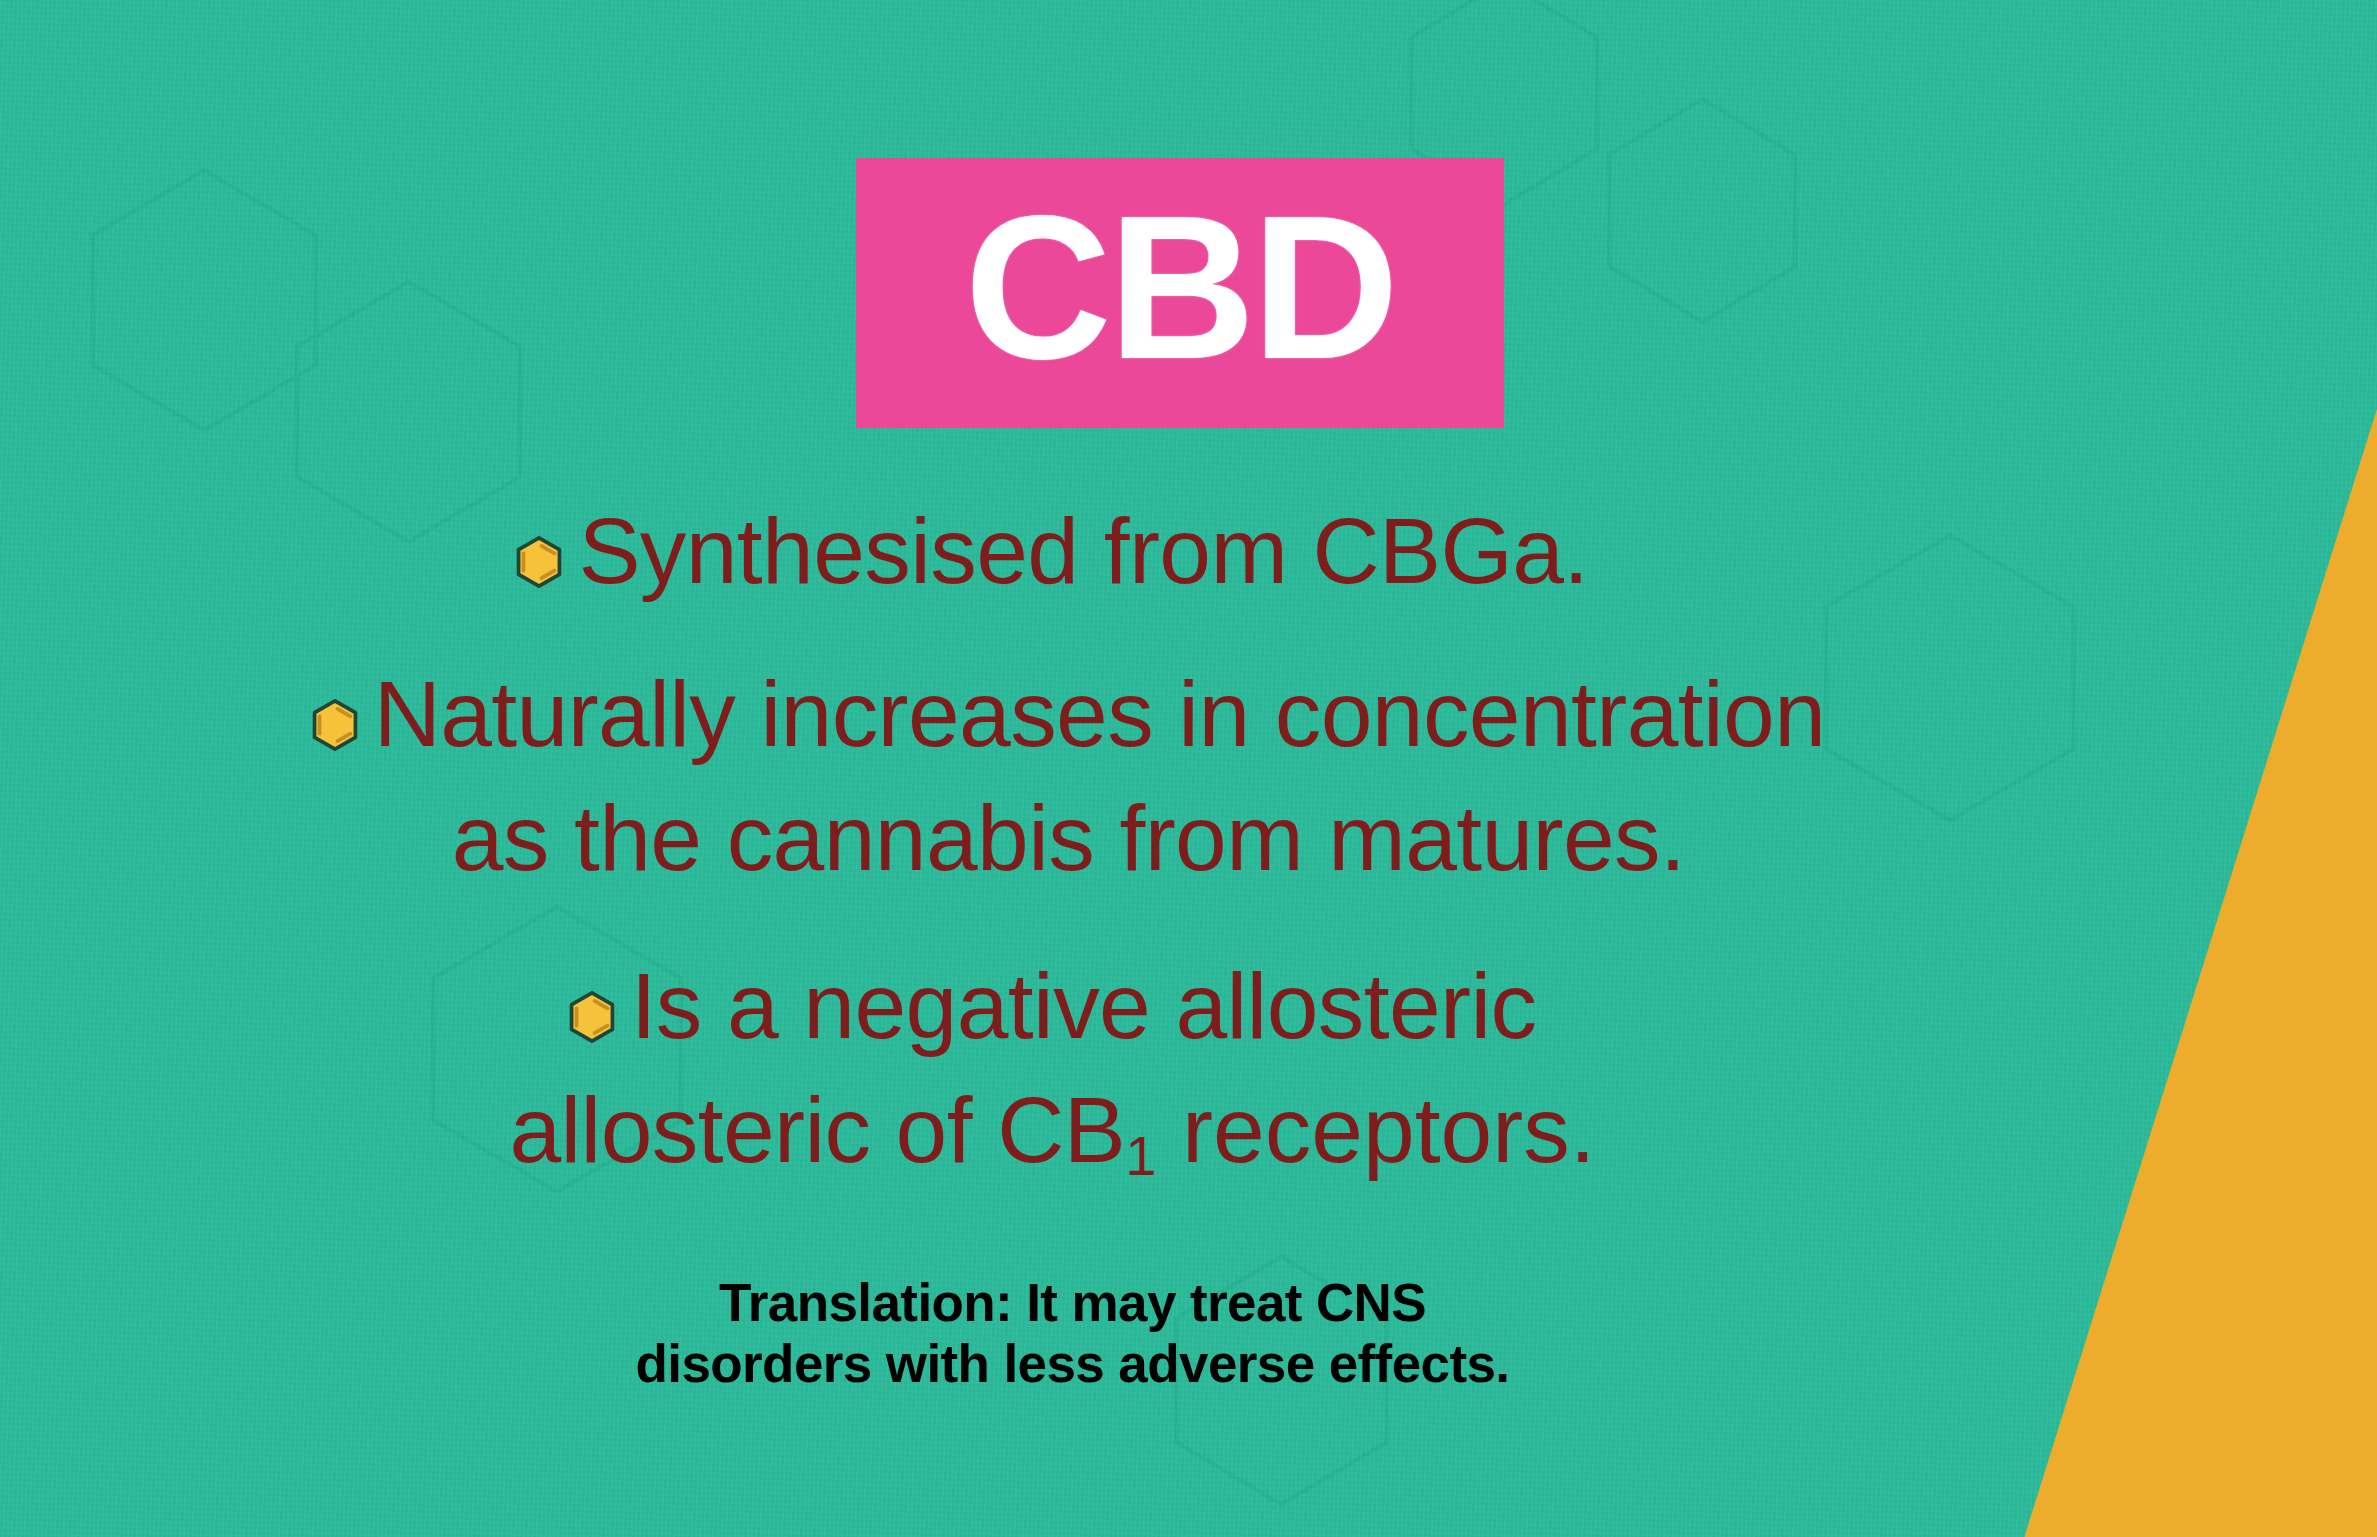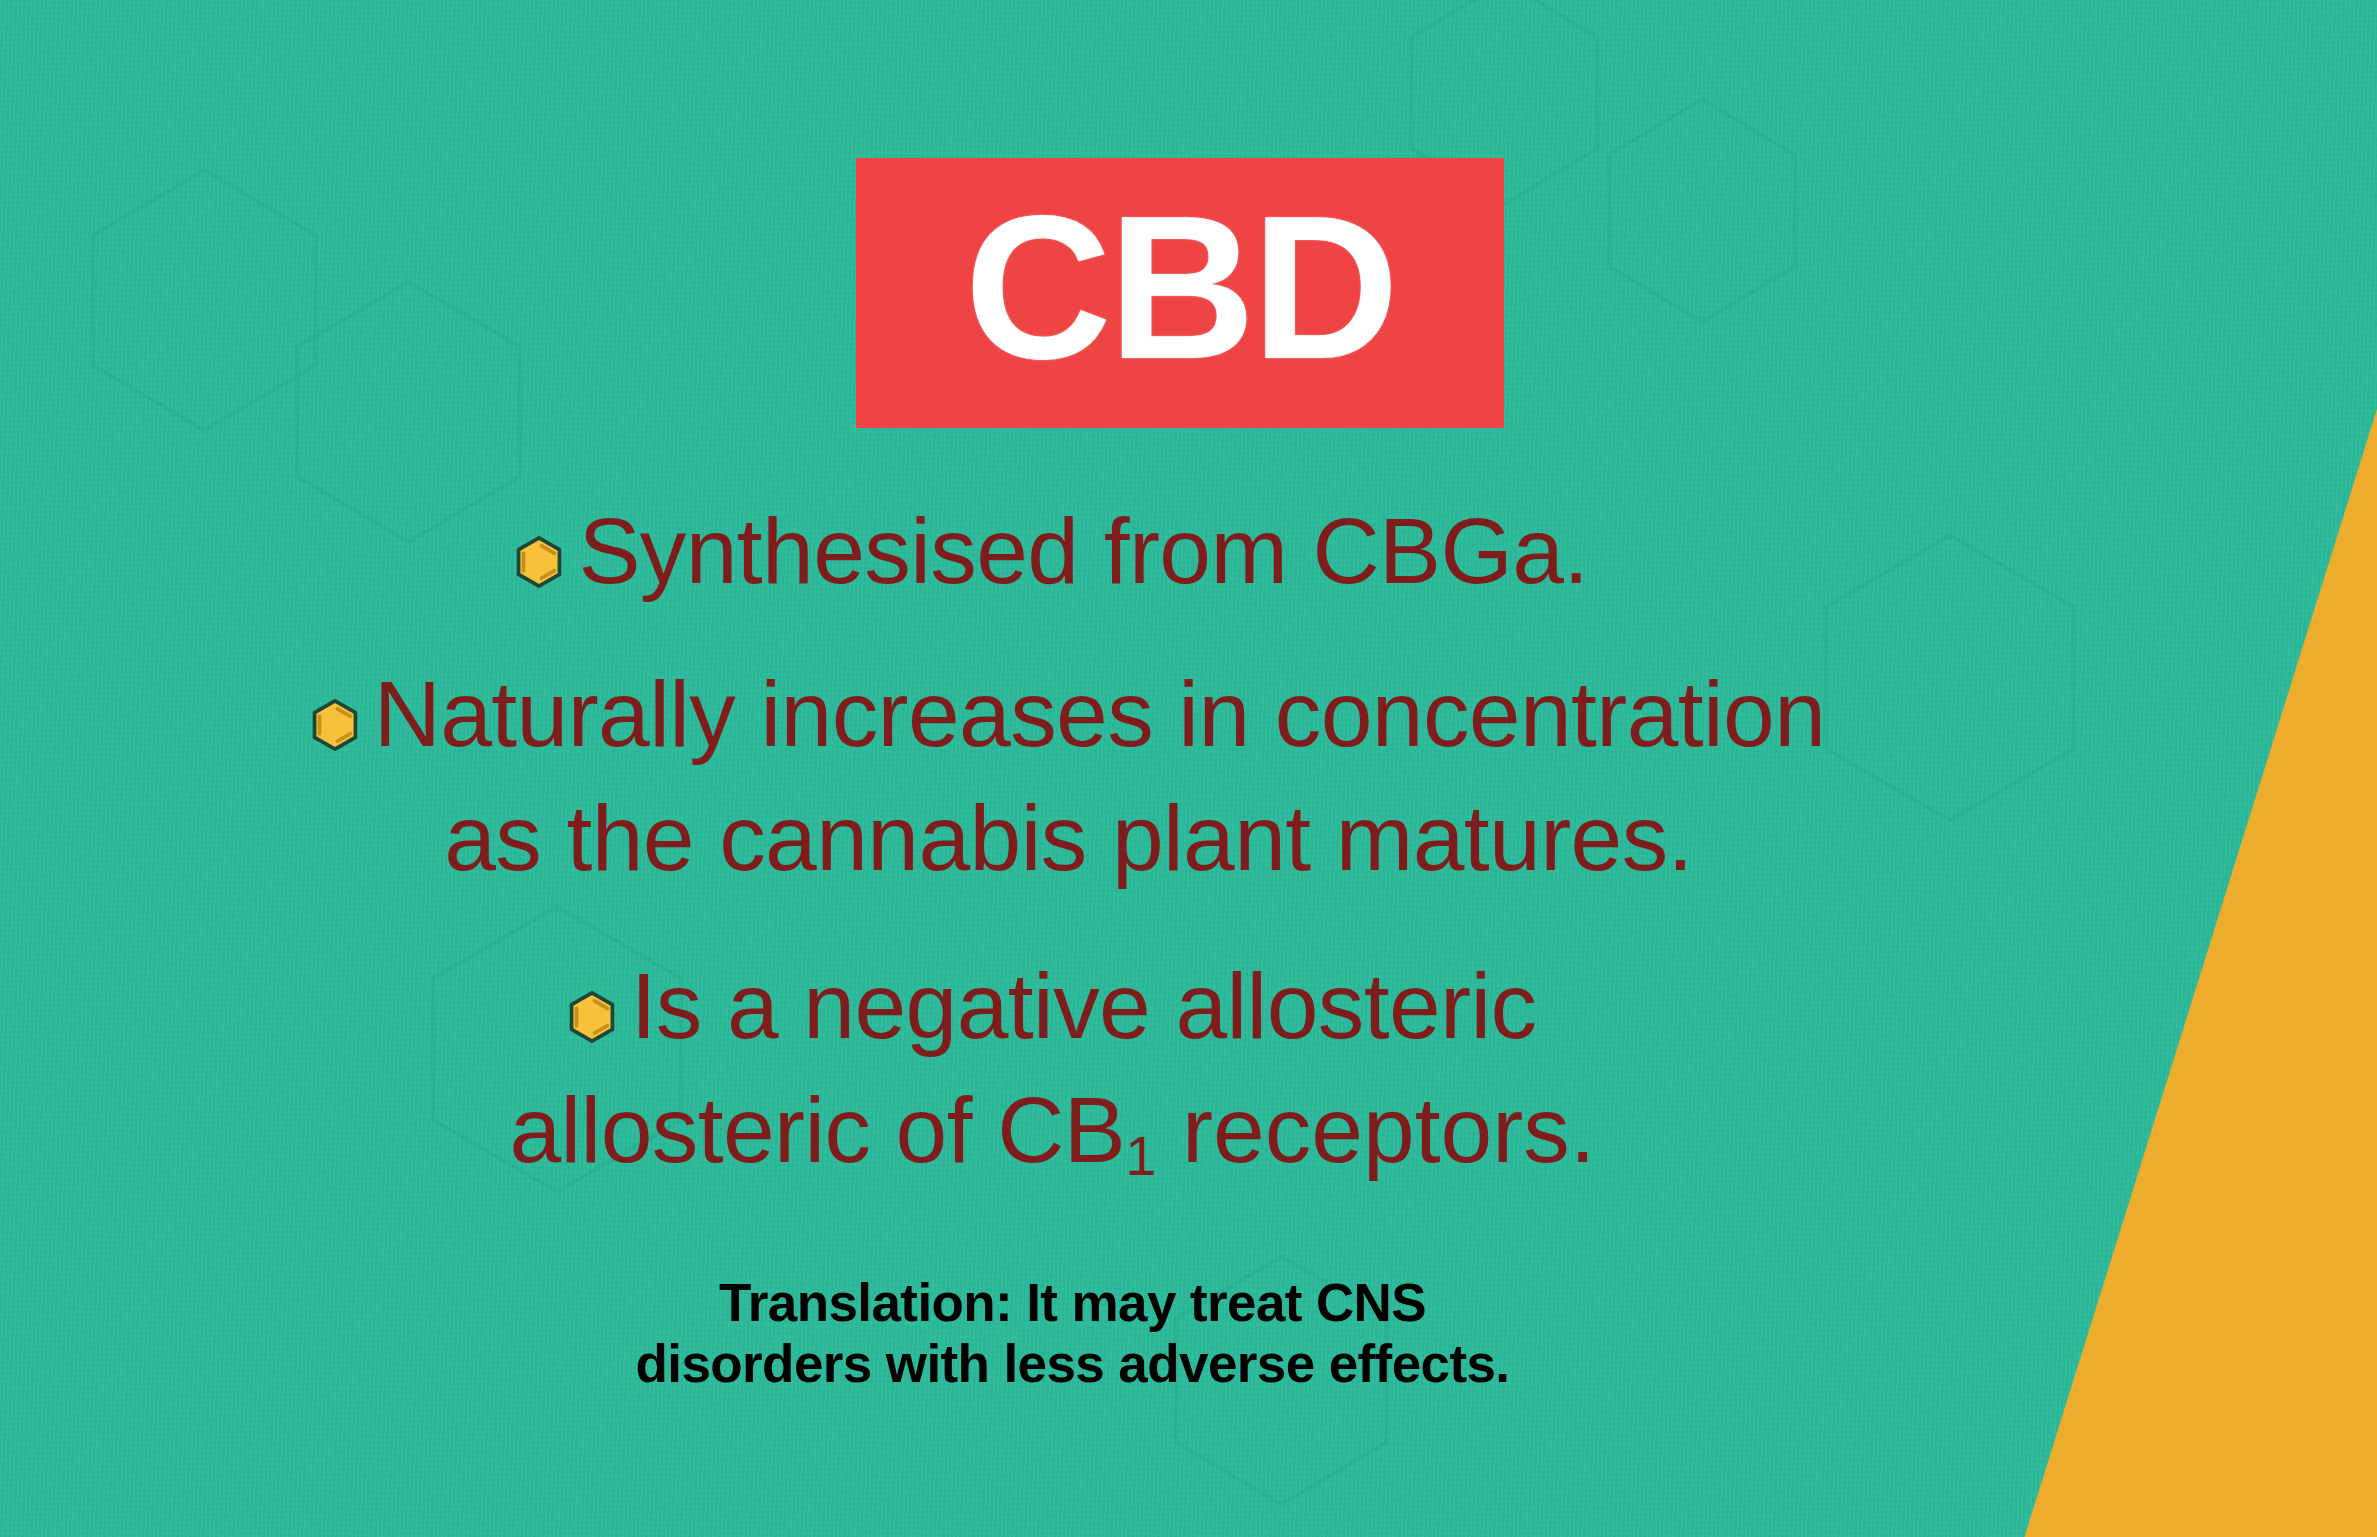--- a/index.html
+++ b/index.html
@@ -53,7 +53,7 @@
     top: 158px;
     width: 648px;
     height: 270px;
-    background: #ef4444;
+    background: #ec4899;
     display: flex;
     align-items: center;
     justify-content: center;

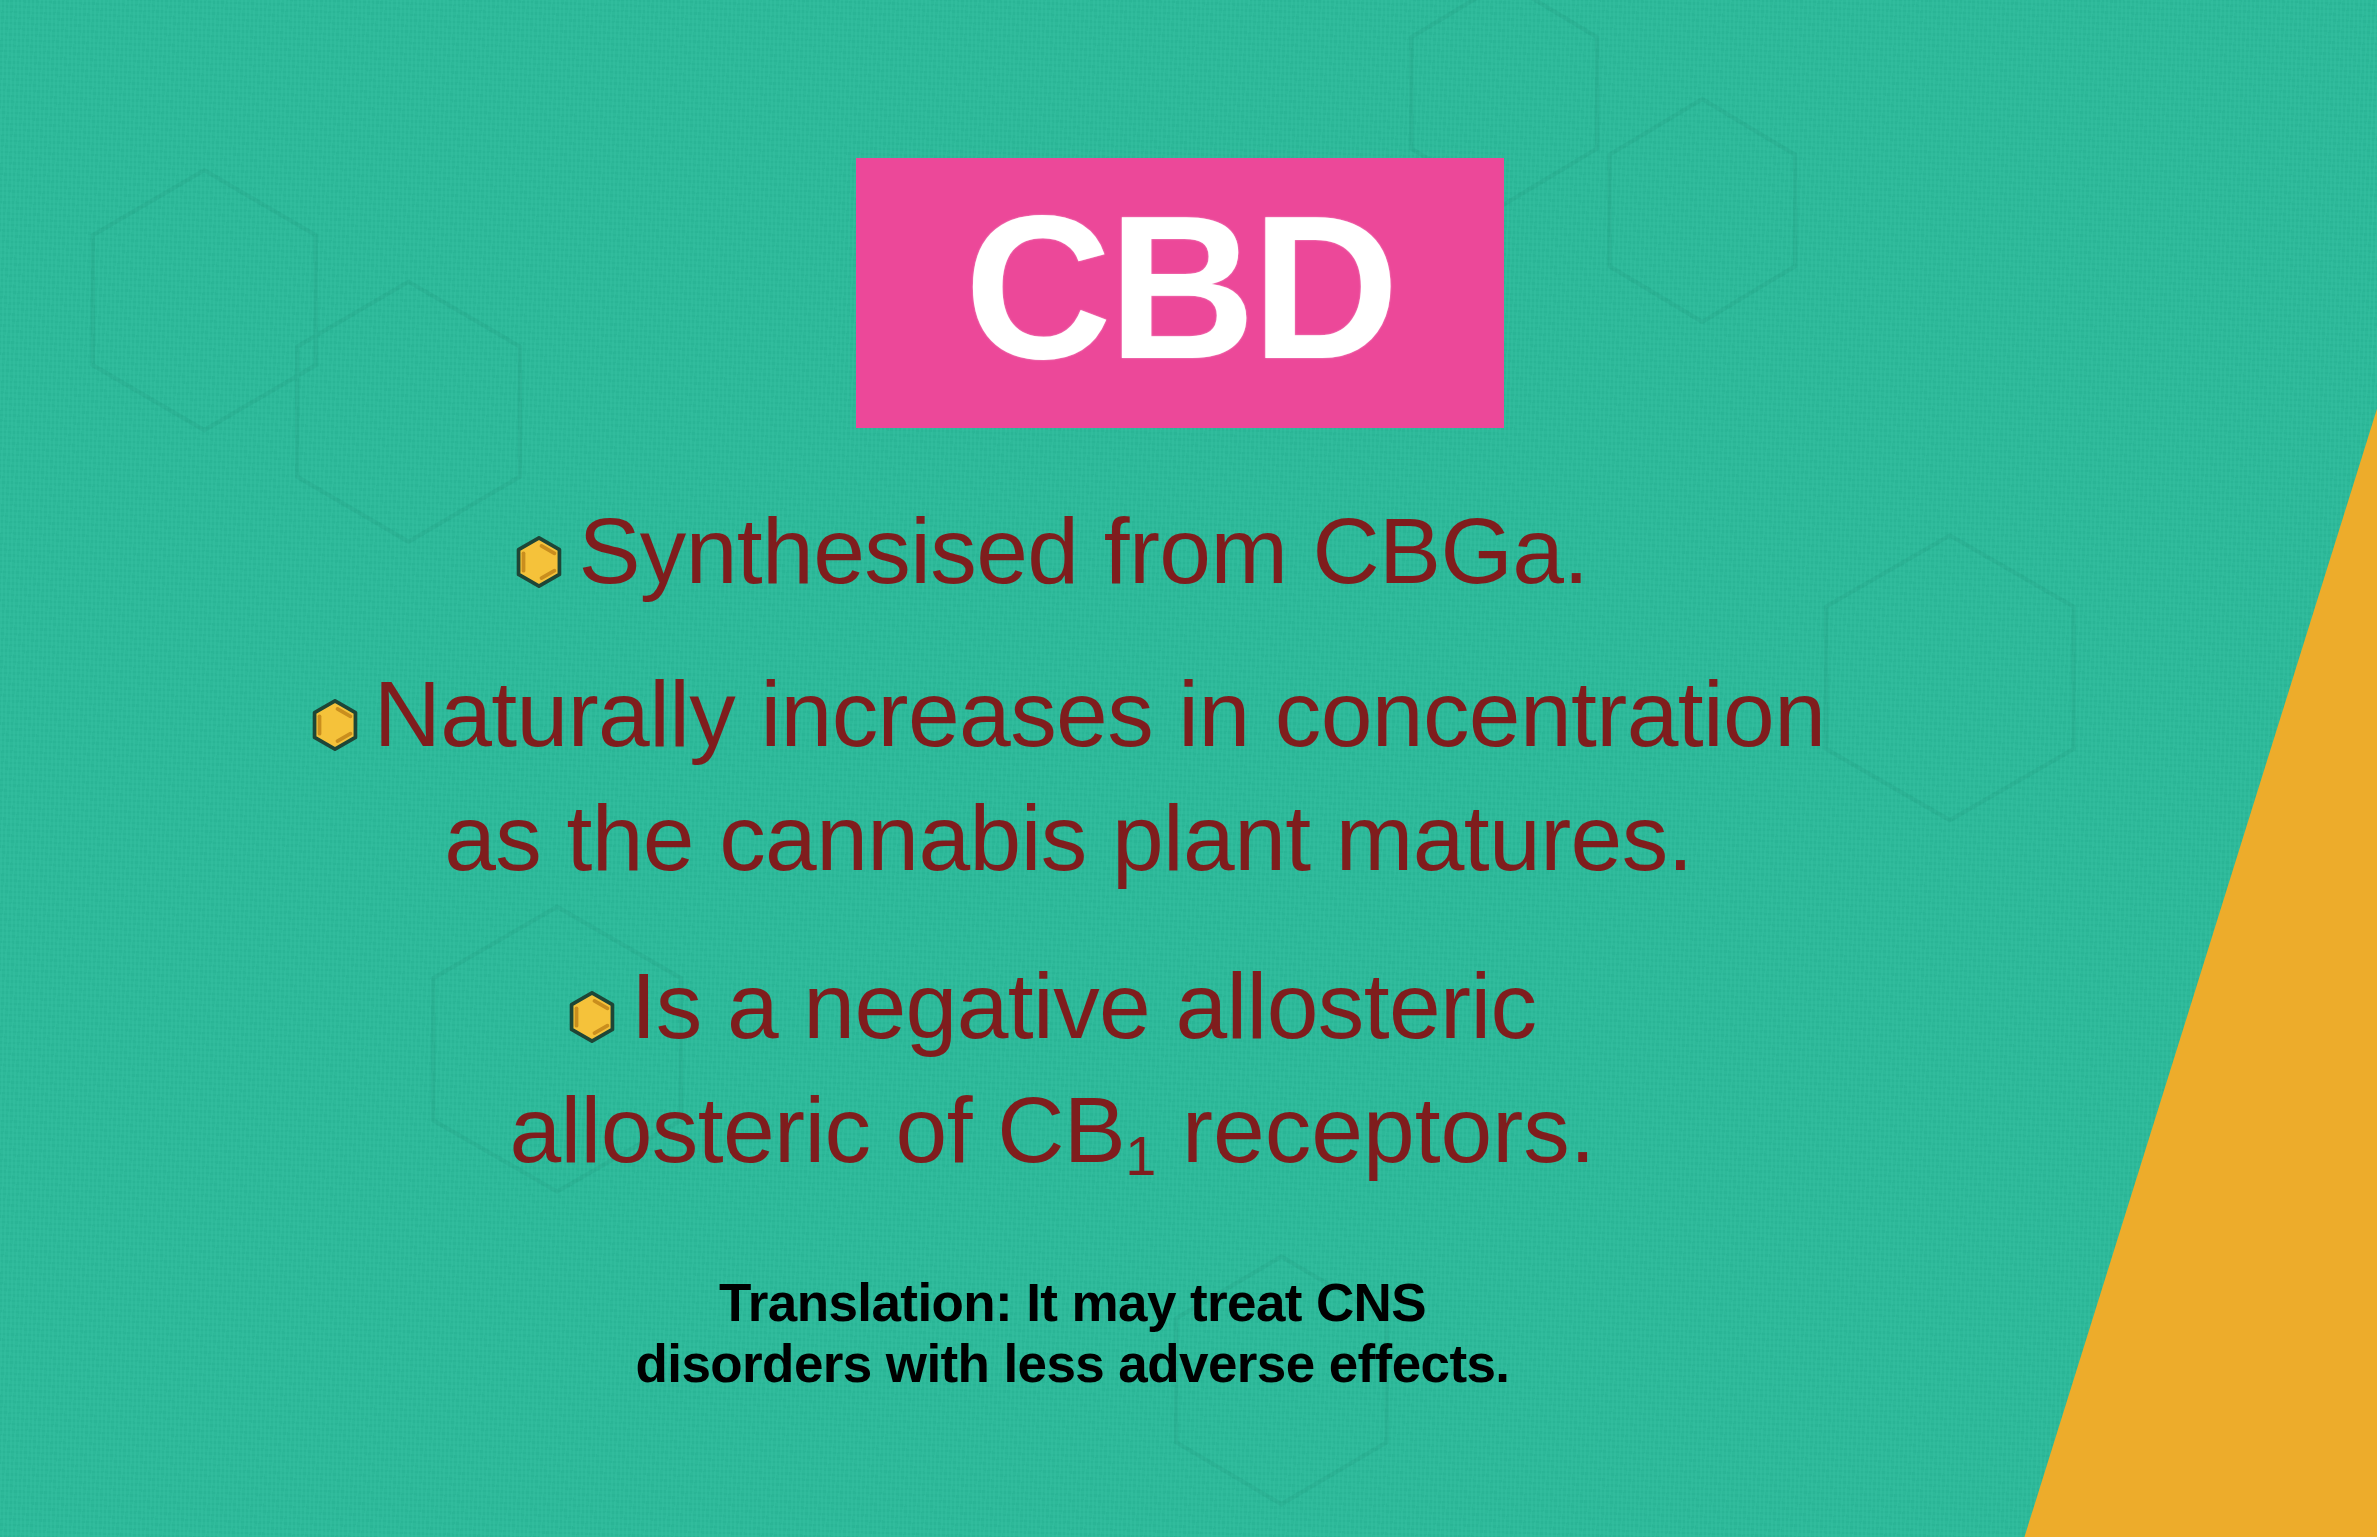--- a/index.html
+++ b/index.html
@@ -169,7 +169,7 @@
           <line x1="41" y1="68" x2="62" y2="56" stroke="#C98E1E" stroke-width="6" stroke-linecap="round"></line>
         </svg><span>Naturally increases in concentration</span>
       </span>
-      <span class="line">as the cannabis plant matures.</span>
+      <span class="line">as the cannabis from matures.</span>
     </div>
 
     <div class="bullet b3">

